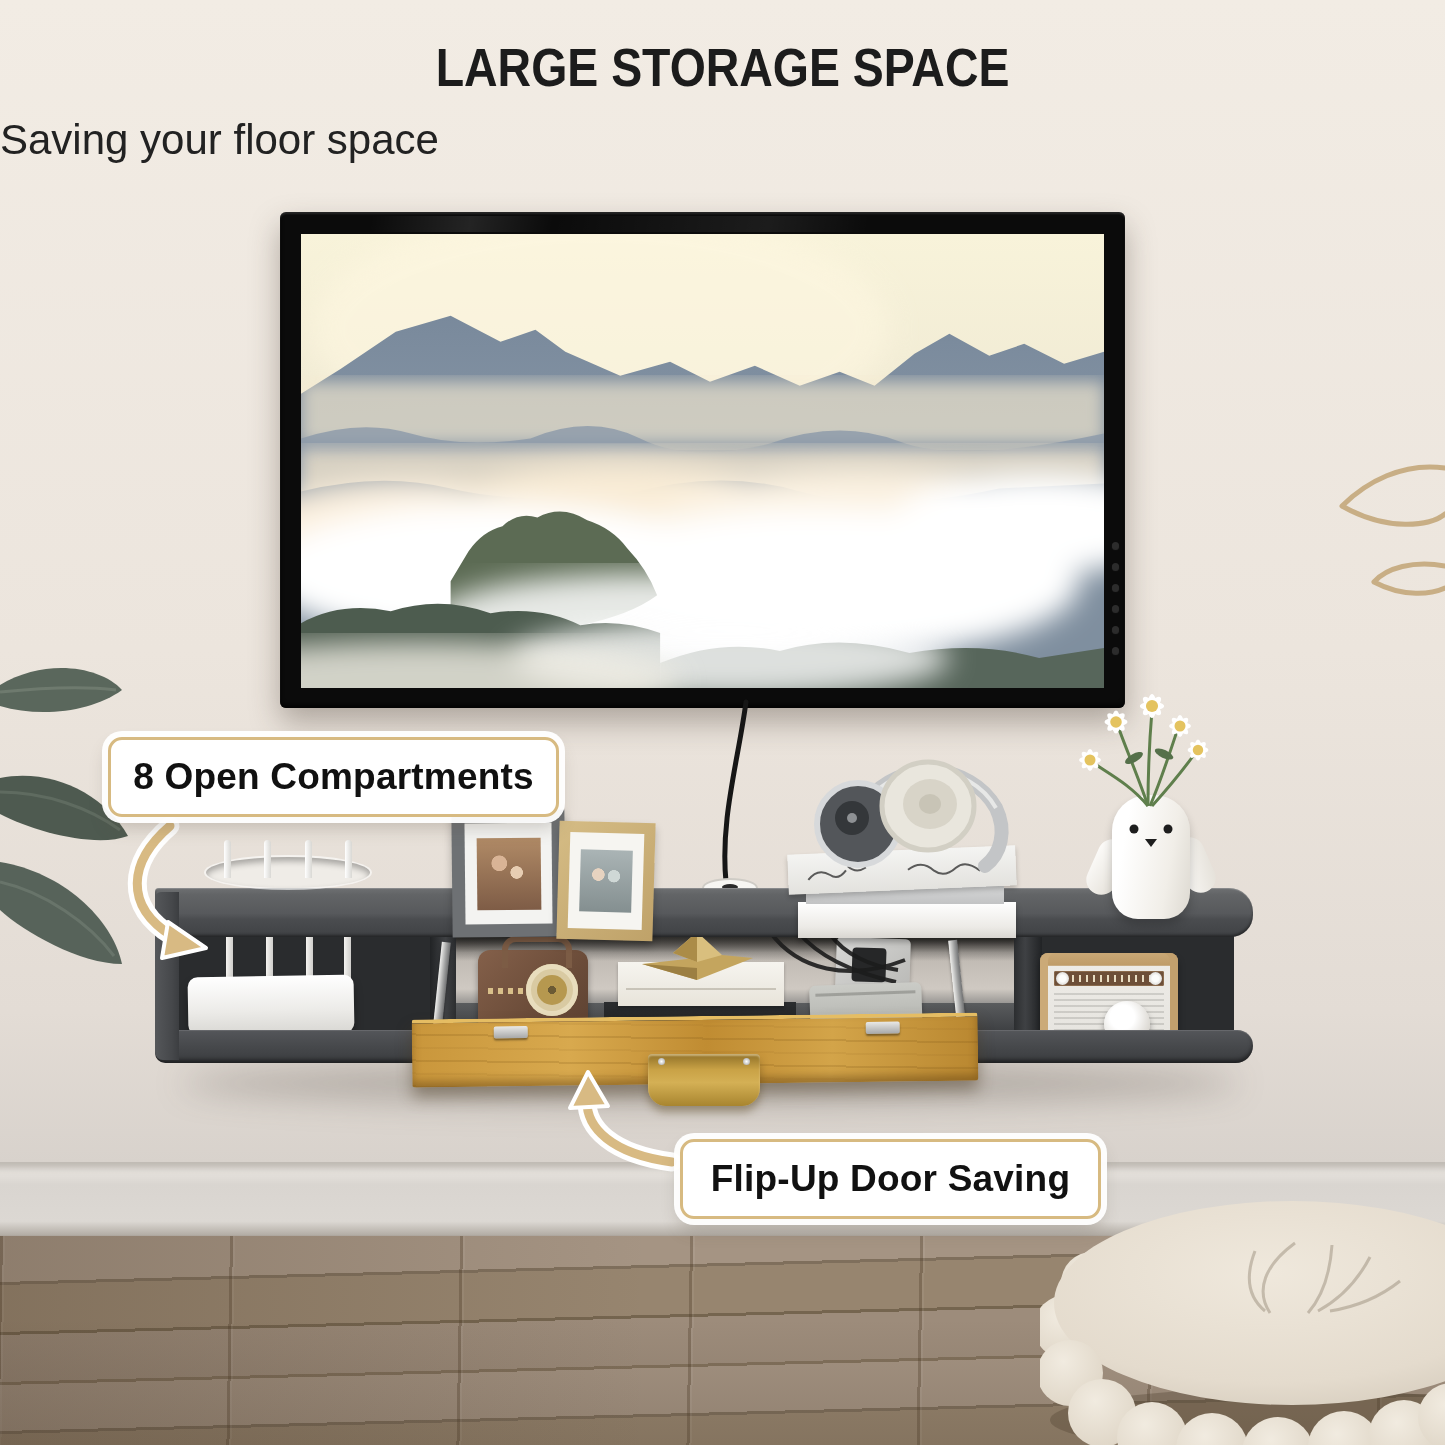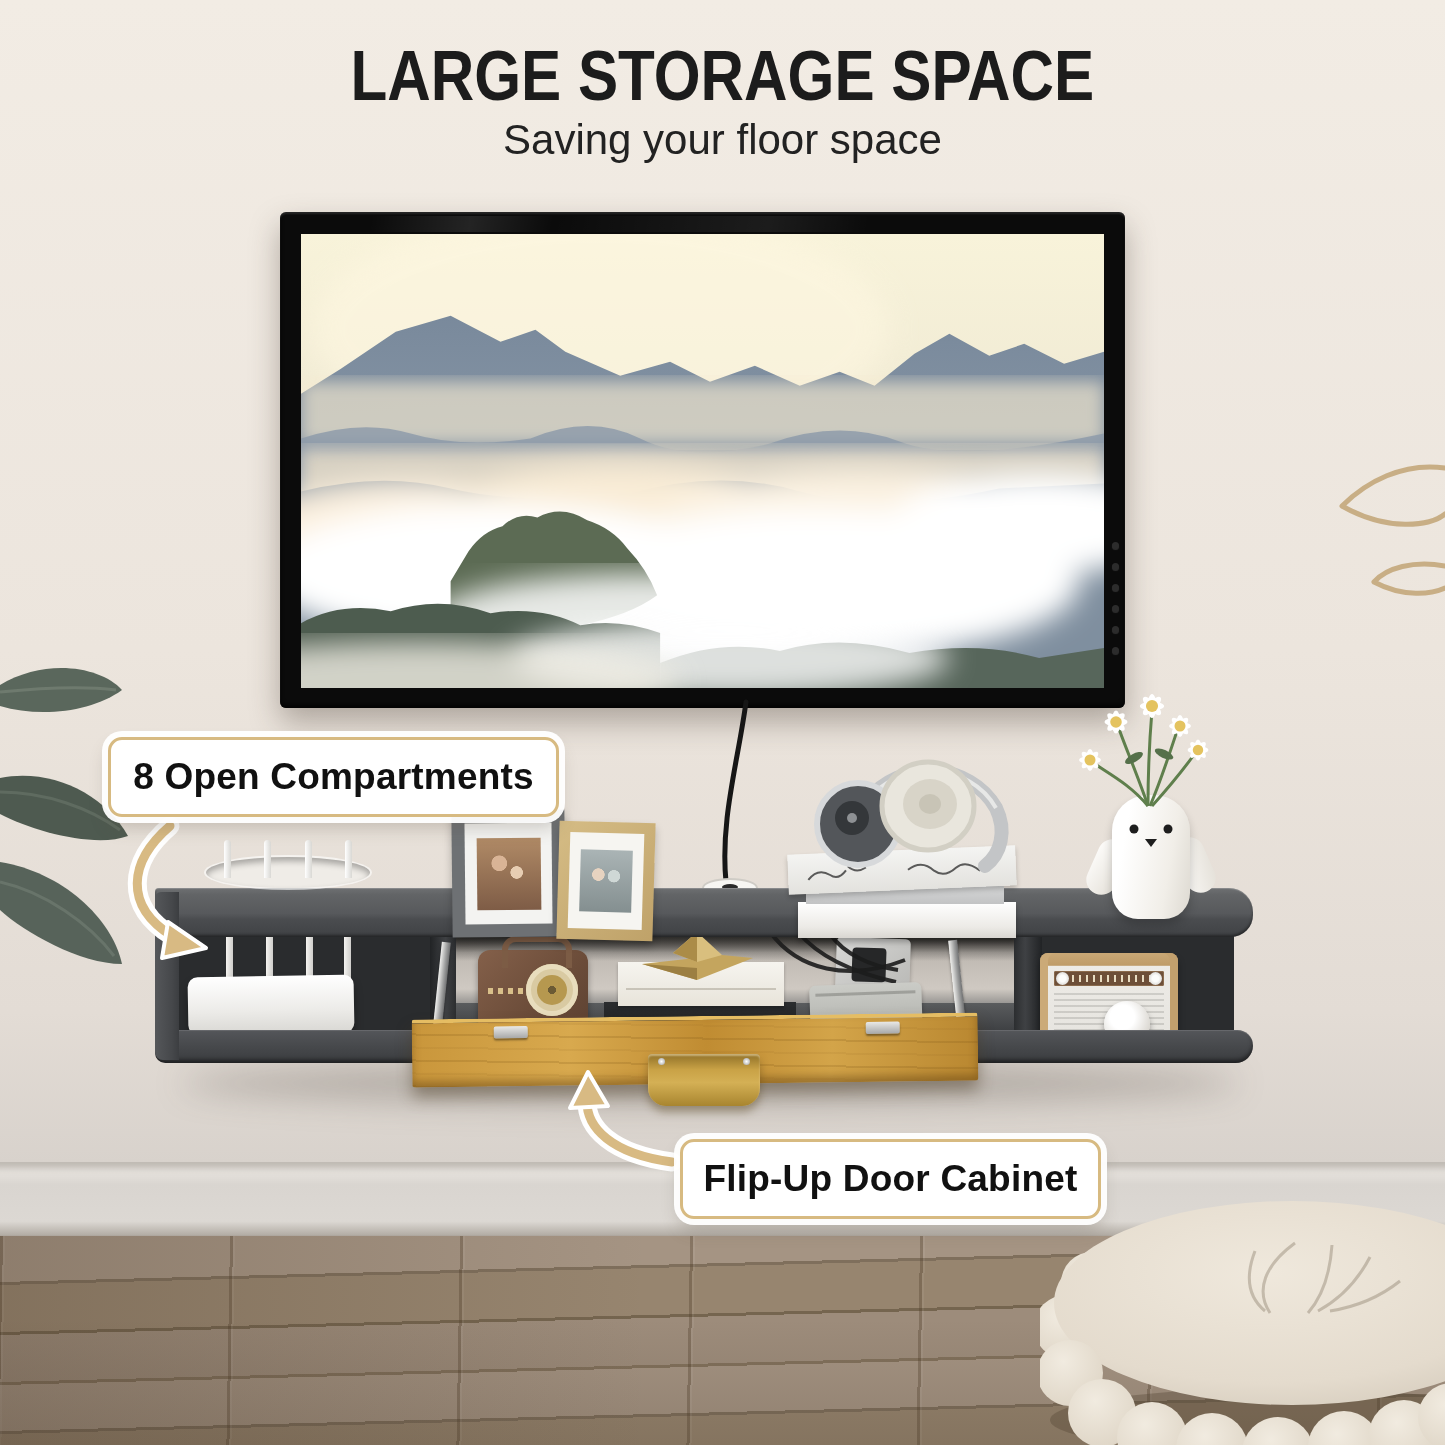--- a/index.html
+++ b/index.html
@@ -14,7 +14,7 @@
   .abs{position:absolute;}
 
   
-  .title{left:0;right:0;top:36px;text-align:center;font-size:70px;font-weight:800;color:var(--text-dark);
+  .title{left:0;right:0;top:36px;text-align:center;font-size:54px;font-weight:800;color:var(--text-dark);
     letter-spacing:0px;white-space:nowrap;z-index:10;}
   .title span{display:inline-block;transform:scaleX(.86);transform-origin:center;}
   .subtitle{left:0;right:0;top:116px;text-align:center;font-size:42px;font-weight:400;color:#222;z-index:10;}

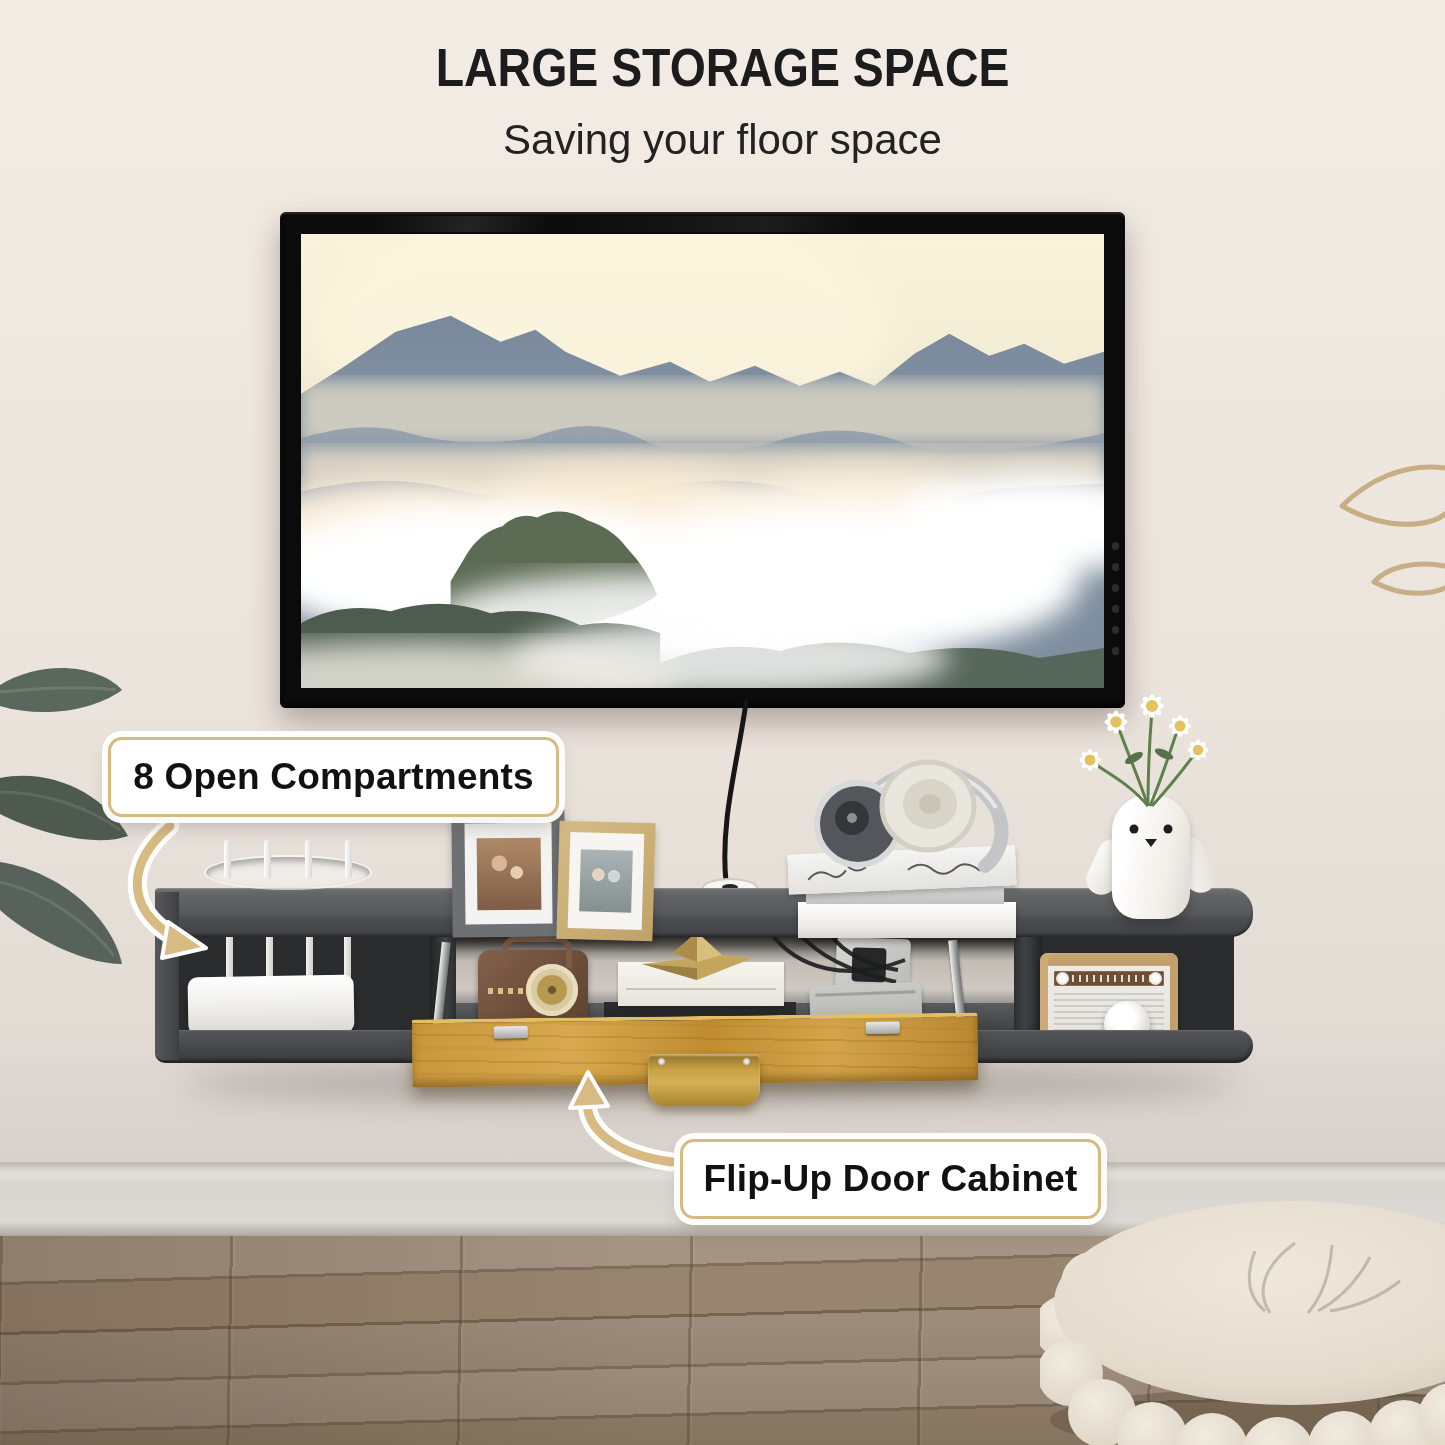--- a/index.html
+++ b/index.html
@@ -17,7 +17,7 @@
   .title{left:0;right:0;top:36px;text-align:center;font-size:54px;font-weight:800;color:var(--text-dark);
     letter-spacing:0px;white-space:nowrap;z-index:10;}
   .title span{display:inline-block;transform:scaleX(.86);transform-origin:center;}
-  .subtitle{left:0;right:0;top:116px;text-align:center;font-size:42px;font-weight:400;color:#222;z-index:10;}
+  .subtitle{left:0;right:0;top:116px;font-size:42px;font-weight:400;color:#222;z-index:10;}
 
   
   .tv{left:280px;top:212px;width:845px;height:496px;background:#0b0b0b;border-radius:6px;z-index:2;

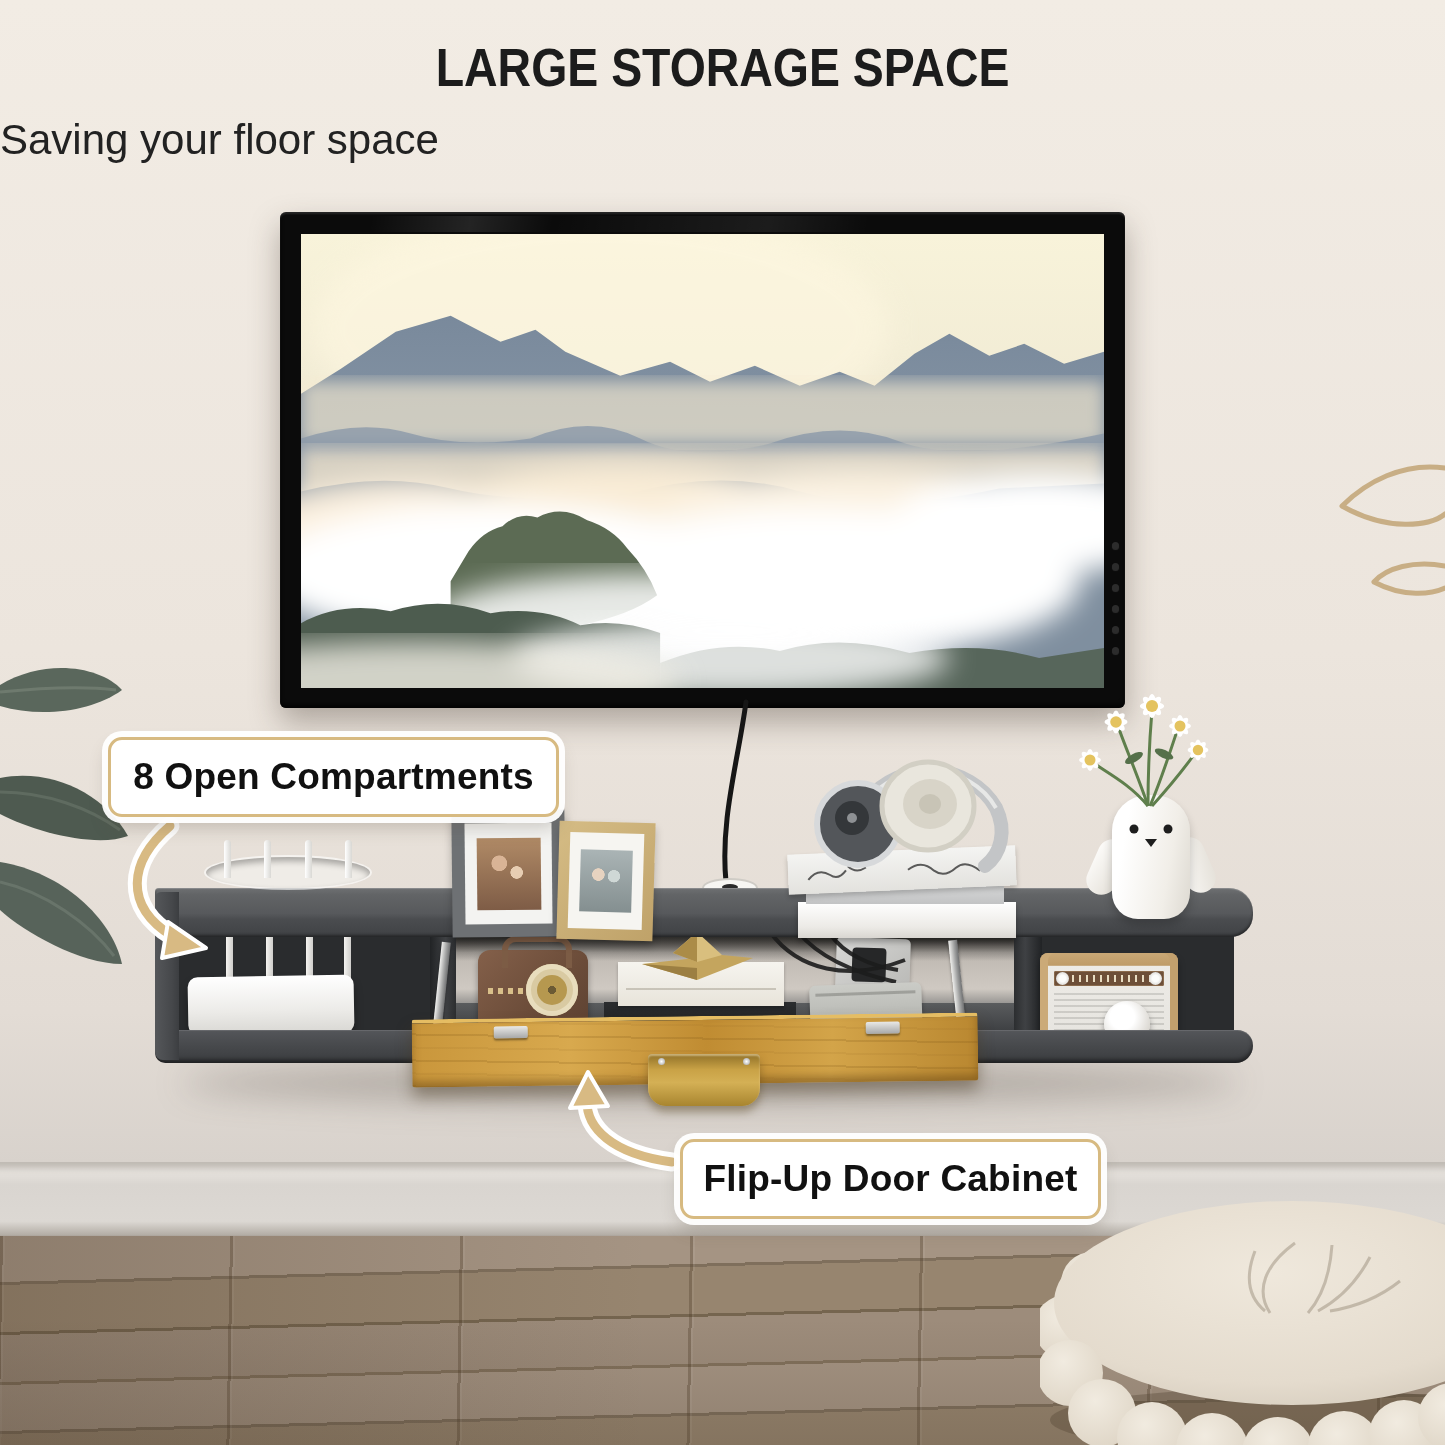--- a/index.html
+++ b/index.html
@@ -430,7 +430,7 @@
     <span>8 Open Compartments</span>
   </div>
   <div class="abs callout callout2">
-    <span>Flip-Up Door Cabinet</span>
+    <span>Flip-Up Door Saving</span>
   </div>
 
 </div>

